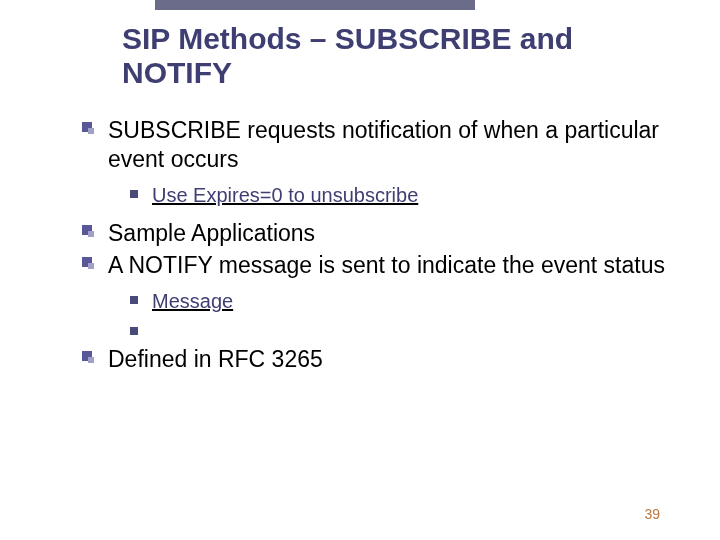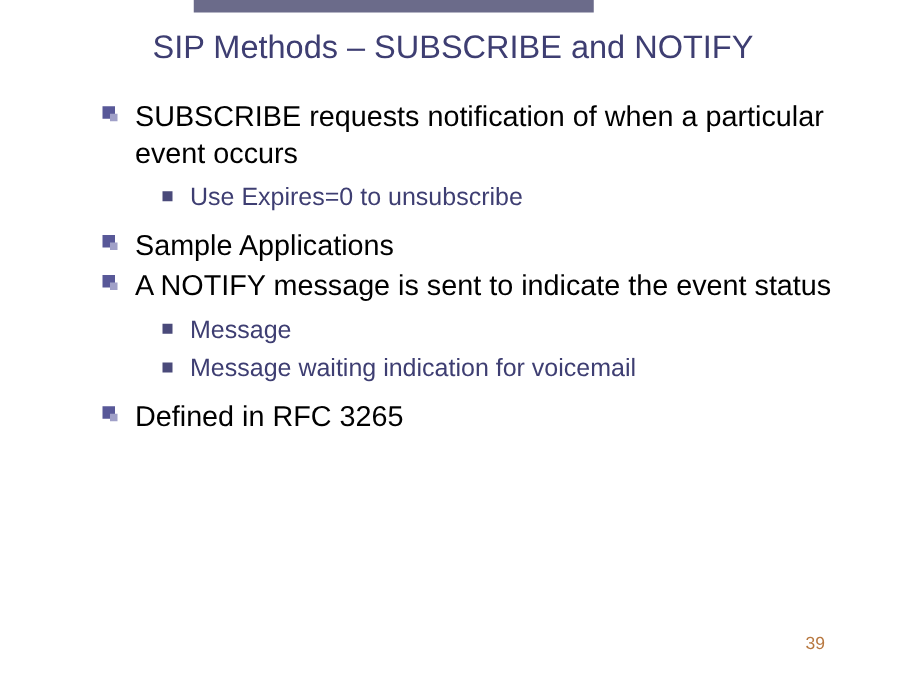--- a/index.html
+++ b/index.html
@@ -27,9 +27,9 @@
       padding: 22px 50px 0 82px;
     }
     .title {
-      font-size: 26px;
+      font-size: 30px;
       color: #3e3e72;
-      font-weight: normal;
+      font-weight: bold;
       margin-left: 40px;
       margin-bottom: 26px;
     }

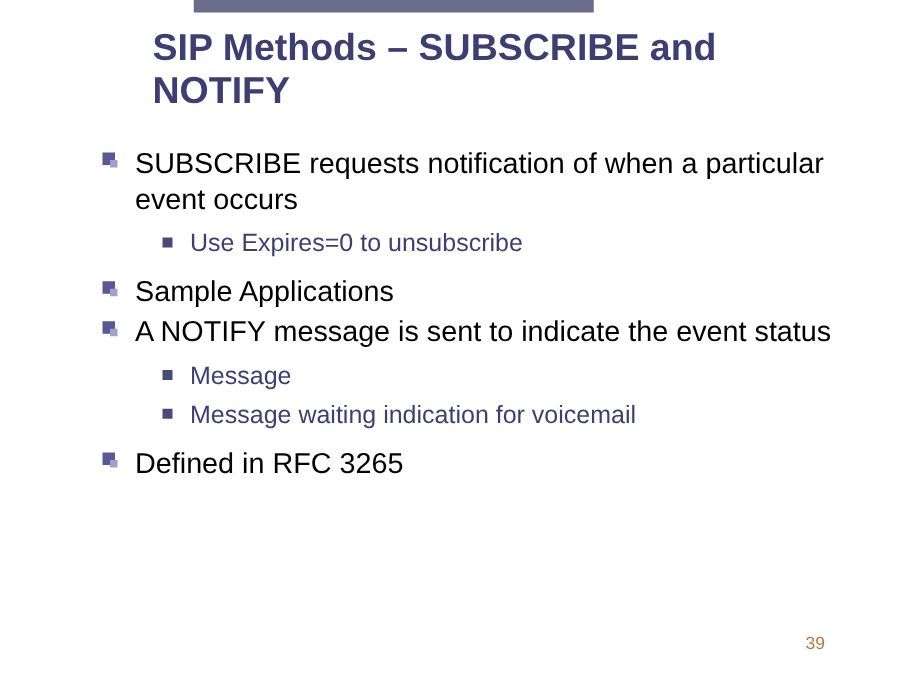--- a/index.html
+++ b/index.html
@@ -80,6 +80,7 @@
       display: flex;
       align-items: flex-start;
       margin-bottom: 4px;
+      text-decoration: underline;
     }
     .sub-bullet-icon {
       flex-shrink: 0;

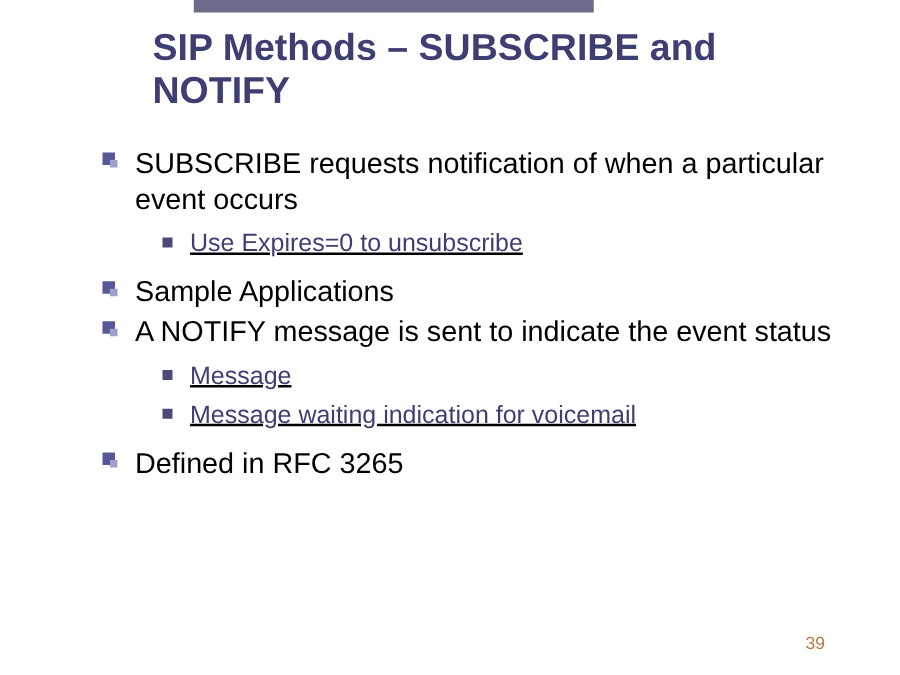--- a/index.html
+++ b/index.html
@@ -152,7 +152,6 @@
         </li>
         <li class="sub-item">
           <span class="sub-bullet-icon"></span>
-          <span class="sub-text">Message waiting indication for voicemail</span>
         </li>
       </ul>
     </li>

